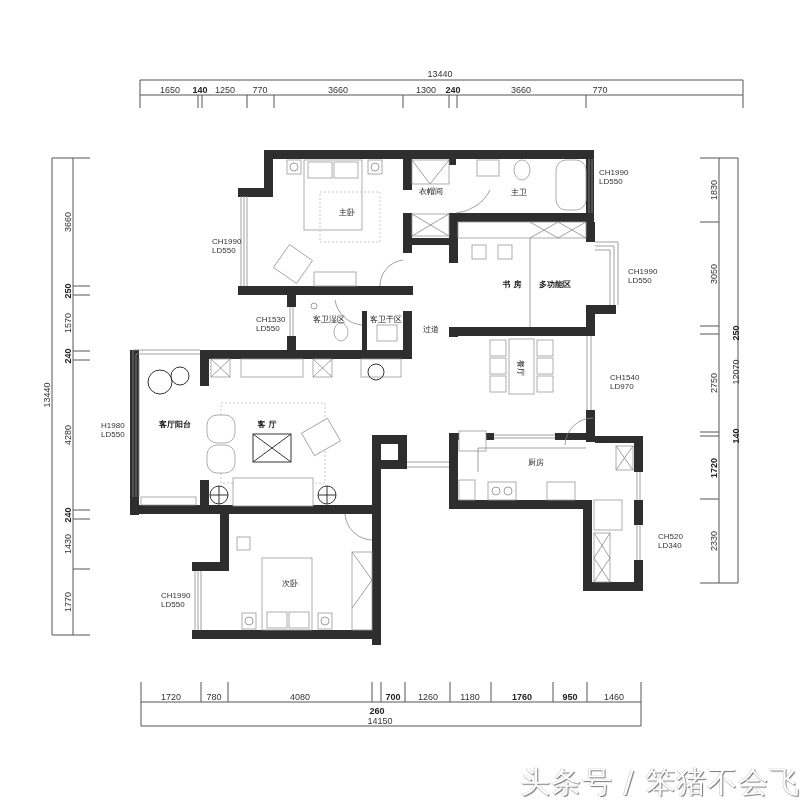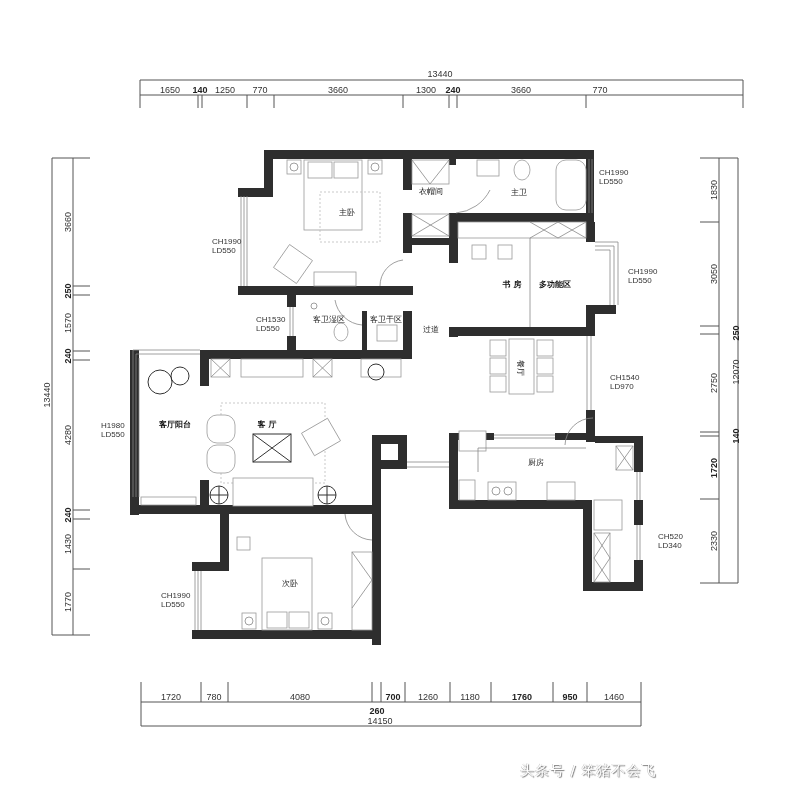--- a/index.html
+++ b/index.html
@@ -17,7 +17,7 @@
   .dark { stroke: #333; stroke-width: 1; fill: none; }
   .watermark {
     position: absolute; left: 520px; top: 762px;
-    font-family: "DejaVu Sans", sans-serif; font-size: 14px; color: #fff;
+    font-family: "DejaVu Sans", sans-serif; font-size: 30px; color: #fff;
     text-shadow: 1px 1px 1px #777, -0.5px -0.5px 0 #bbb;
     letter-spacing: 1px;
   }

